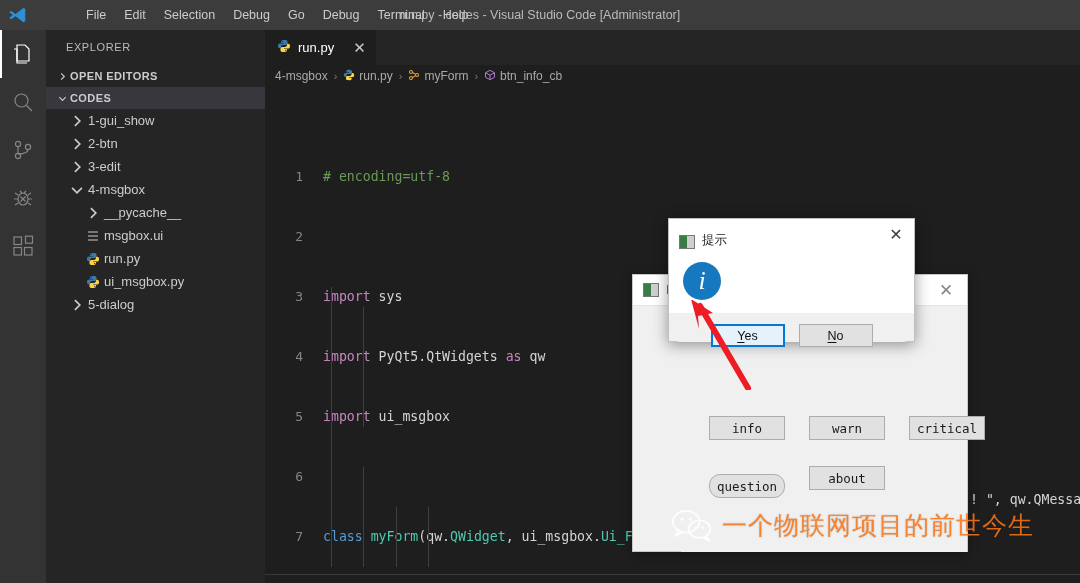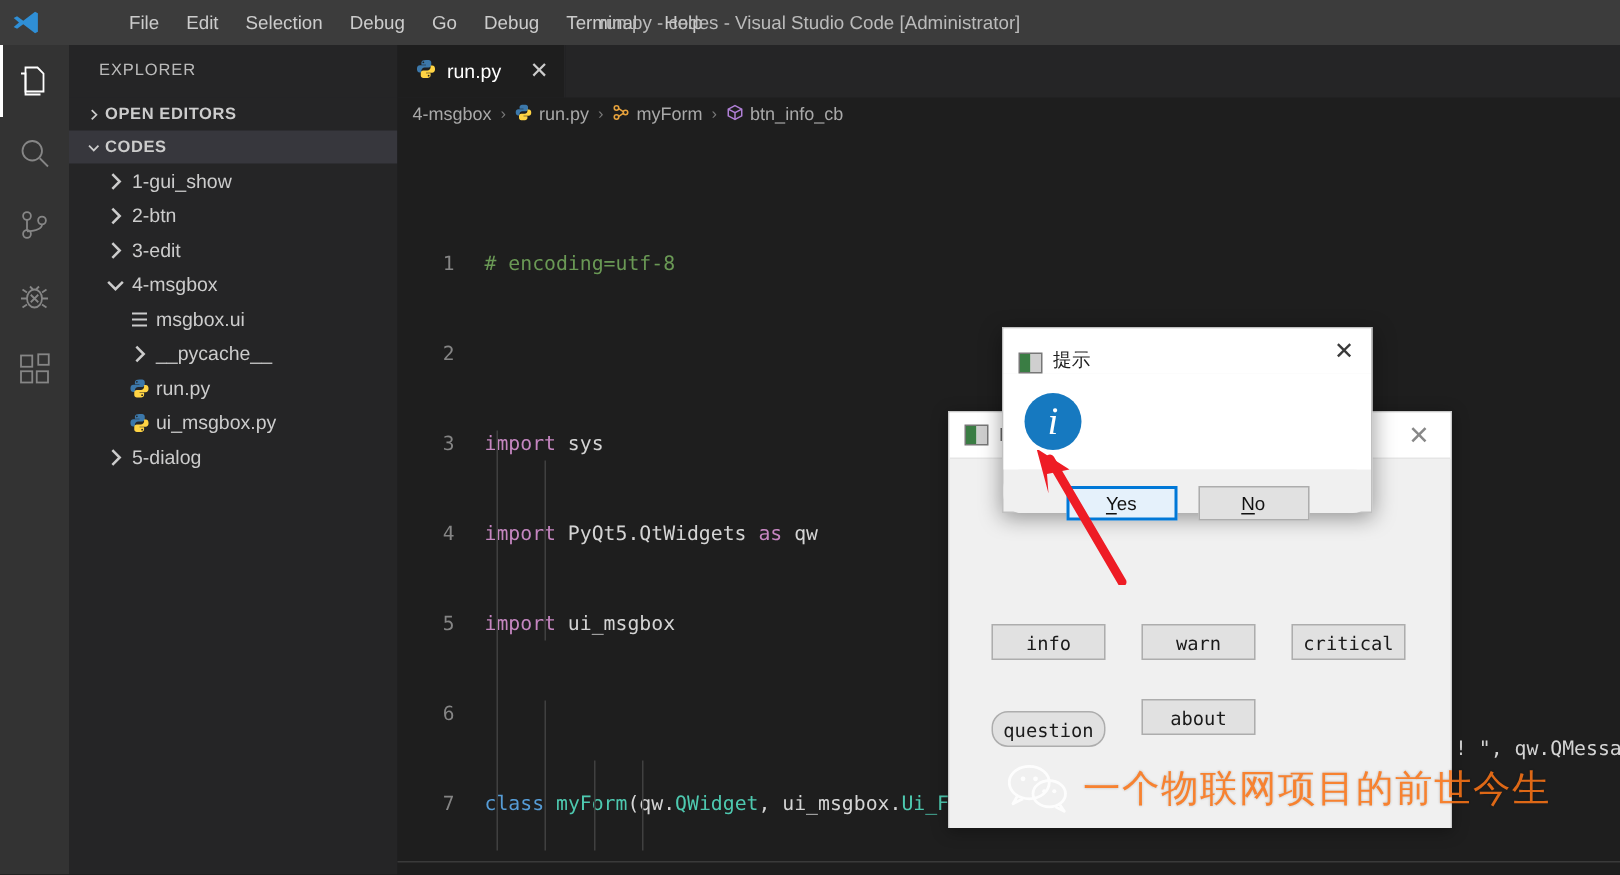--- a/index.html
+++ b/index.html
@@ -312,19 +312,19 @@
     </div>
     <div class="tree-row" style="padding-left:38px">
       <span class="tree-ico">
+          <svg viewBox="0 0 10 10" fill="none" stroke="#ccc" stroke-width="1.2">
+            <path d="M3.5 1.5 L7 5 L3.5 8.5"></path>
+          </svg>
+        </span>
+      <span>__pycache__</span>
+    </div>
+    <div class="tree-row" style="padding-left:38px">
+      <span class="tree-ico">
         <svg viewBox="0 0 14 14" fill="none" stroke="#cccccc" stroke-width="1.2">
             <path d="M2 3h10M2 7h10M2 11h10"></path>
           </svg>
       </span>
       <span>msgbox.ui</span>
-    </div>
-    <div class="tree-row" style="padding-left:38px">
-      <span class="tree-ico">
-          <svg viewBox="0 0 10 10" fill="none" stroke="#ccc" stroke-width="1.2">
-            <path d="M3.5 1.5 L7 5 L3.5 8.5"></path>
-          </svg>
-        </span>
-      <span>__pycache__</span>
     </div>
     <div class="tree-row" style="padding-left:38px">
       <span class="tree-ico">

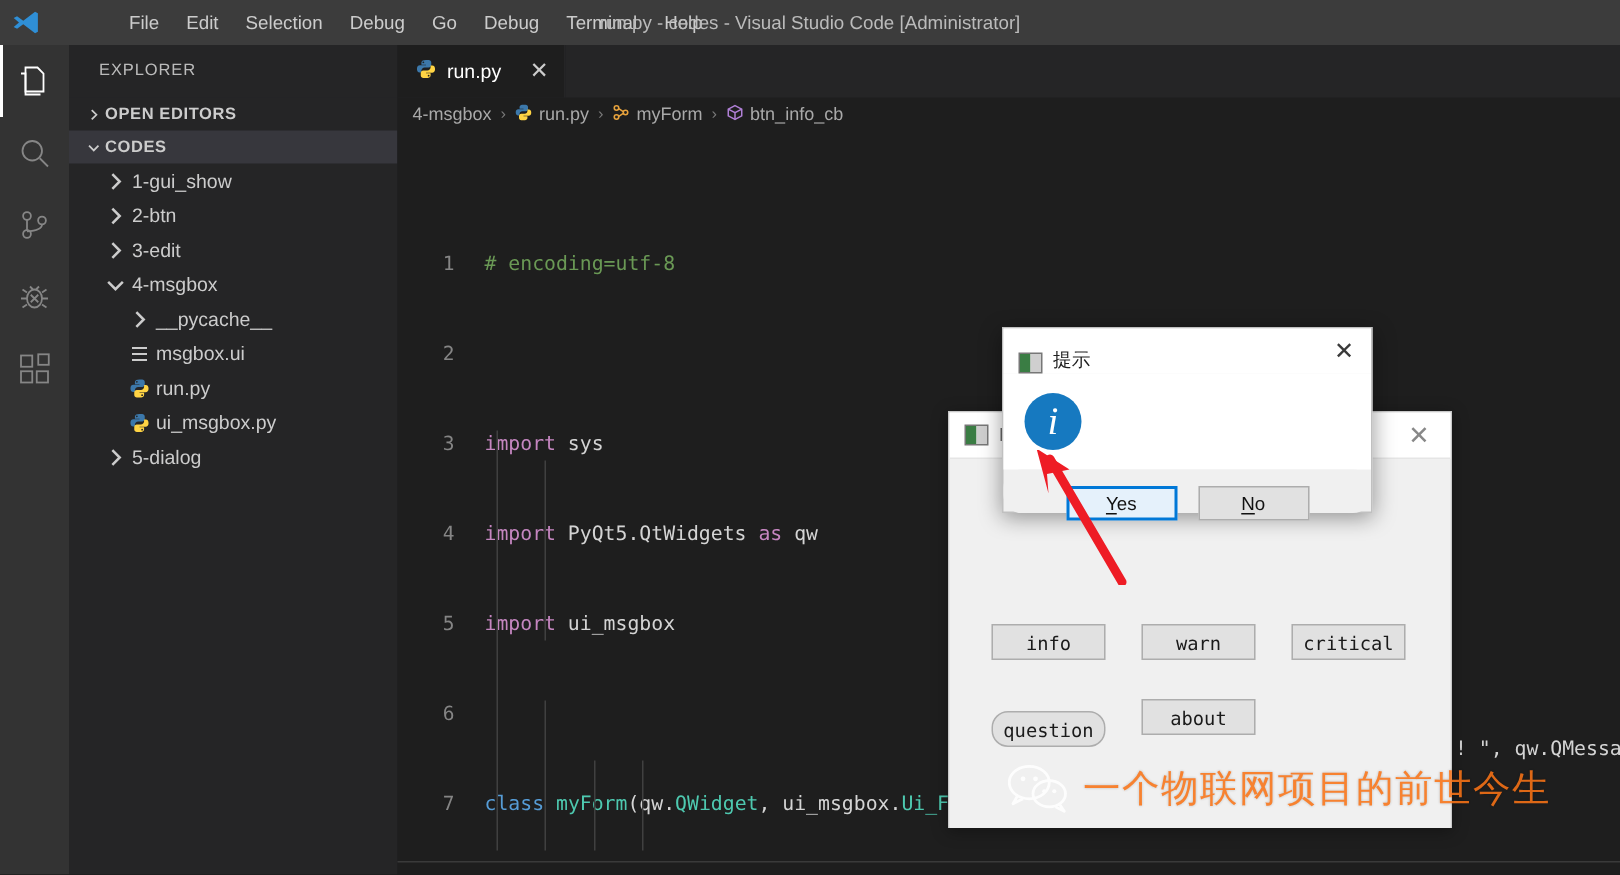--- a/index.html
+++ b/index.html
@@ -139,7 +139,7 @@
     width: 42px; height: 31px; display: flex; align-items: center; justify-content: center;
     color: #888; font-size: 17px; cursor: pointer;
   }
-  .qt-body { position: relative; height: 246px; background: #f0f0f0; }
+  .qt-body { position: relative; height: 246px; background: #f0f0f0; margin-left: 48px; }
   .qt-btn {
     position: absolute; height: 24px; background: #e1e1e1; border: 1px solid #adadad;
     font-family: "DejaVu Sans Mono", monospace; font-size: 12.5px; color: #1a1a1a;

